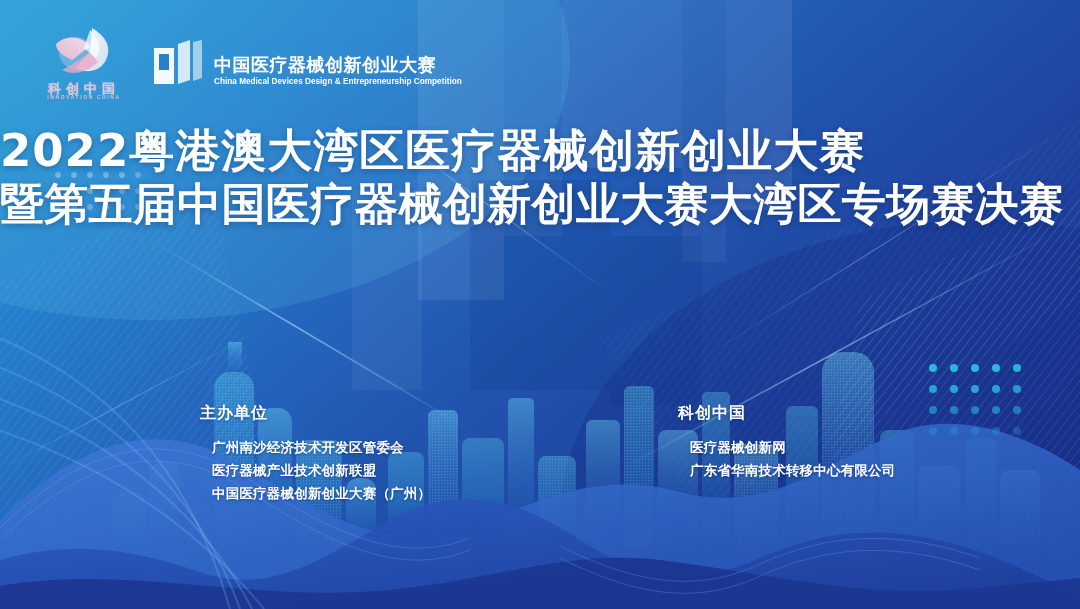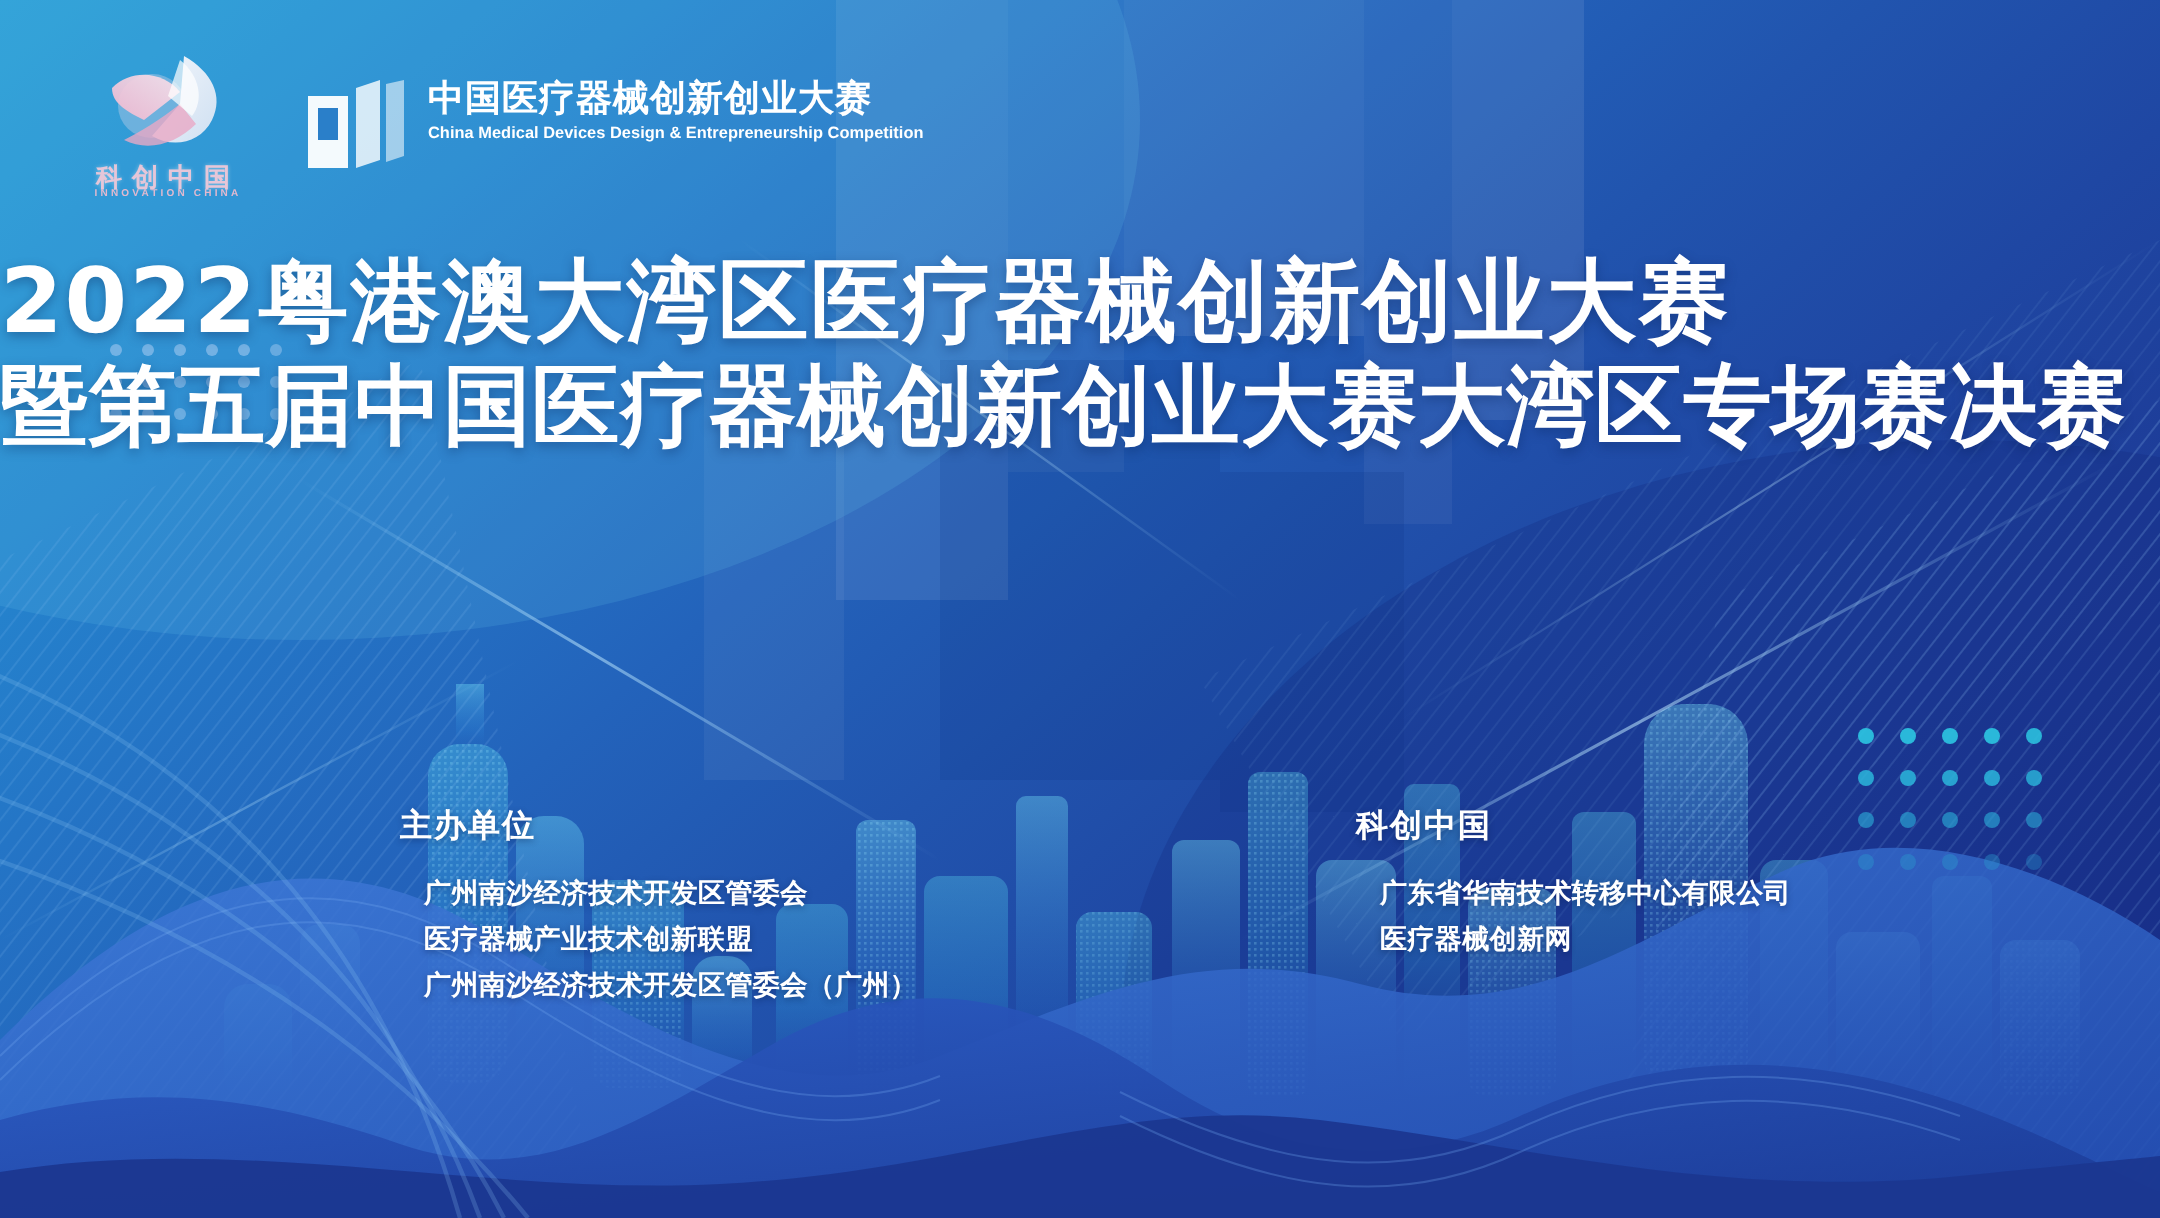--- a/index.html
+++ b/index.html
@@ -40,7 +40,7 @@
   .kczg .en{position:absolute;left:0;bottom:0;width:92px;text-align:center;
       font-size:5px;font-weight:700;color:#e2b9cf;letter-spacing:1.6px;line-height:1;}
 
-  .cmdc{display:flex;align-items:flex-start;gap:10px;}
+  .cmdc{display:flex;align-items:flex-end;gap:10px;}
   .cmdc .mark{width:52px;height:46px;}
   .cmdc .txt{display:flex;flex-direction:column;gap:2px;}
   .cmdc .zh{font-size:18px;font-weight:700;color:#fff;letter-spacing:.5px;line-height:1.1;

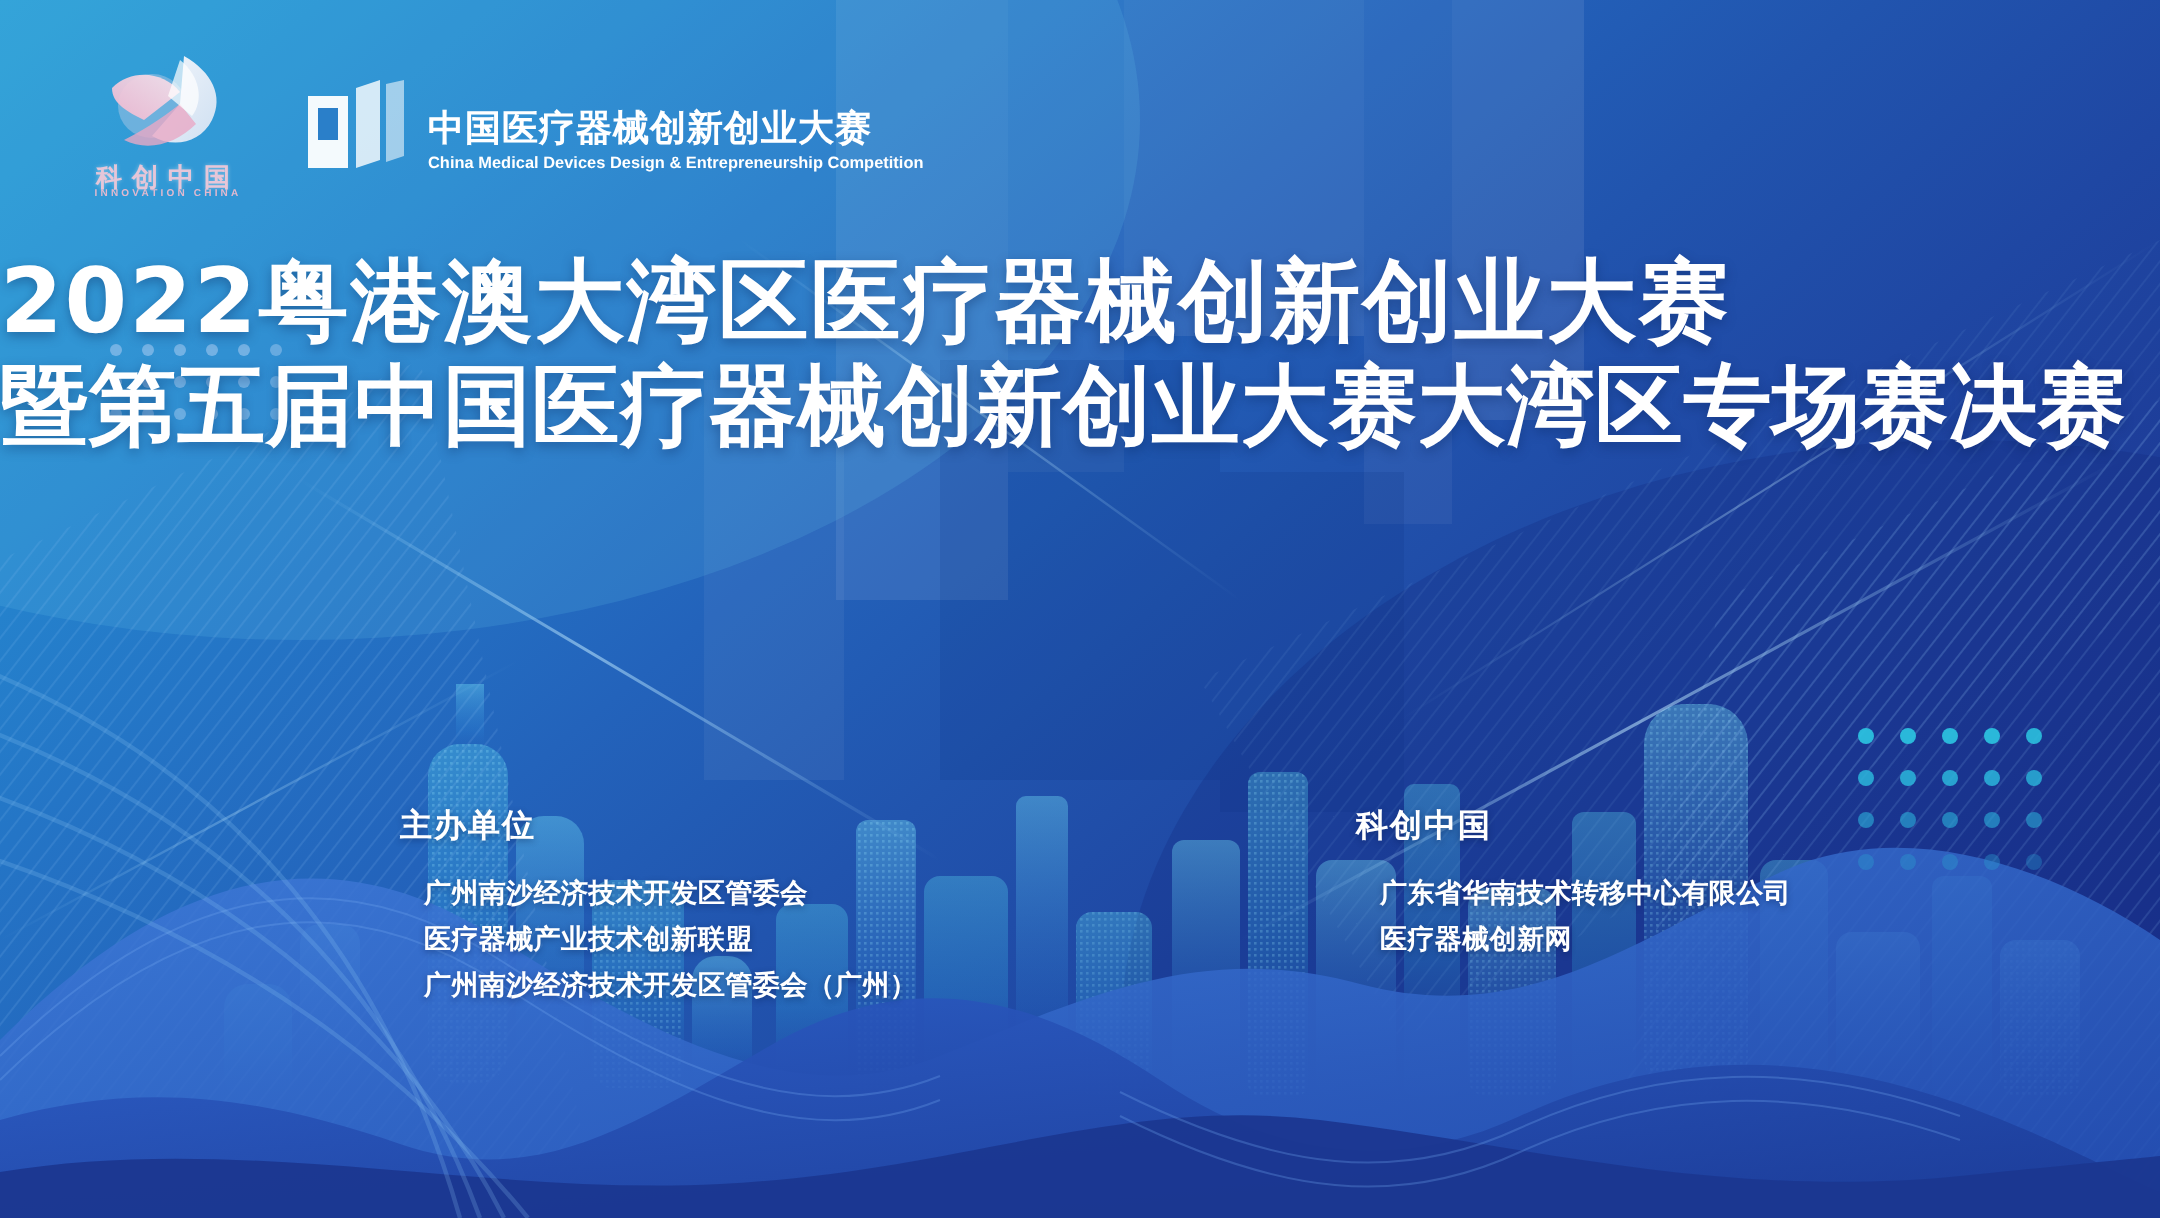--- a/index.html
+++ b/index.html
@@ -316,8 +316,8 @@
   <div class="org right">
     <h3>科创中国</h3>
     <ul>
+      <li>医疗器械创新网</li>
       <li>广东省华南技术转移中心有限公司</li>
-      <li>医疗器械创新网</li>
     </ul>
   </div>
 

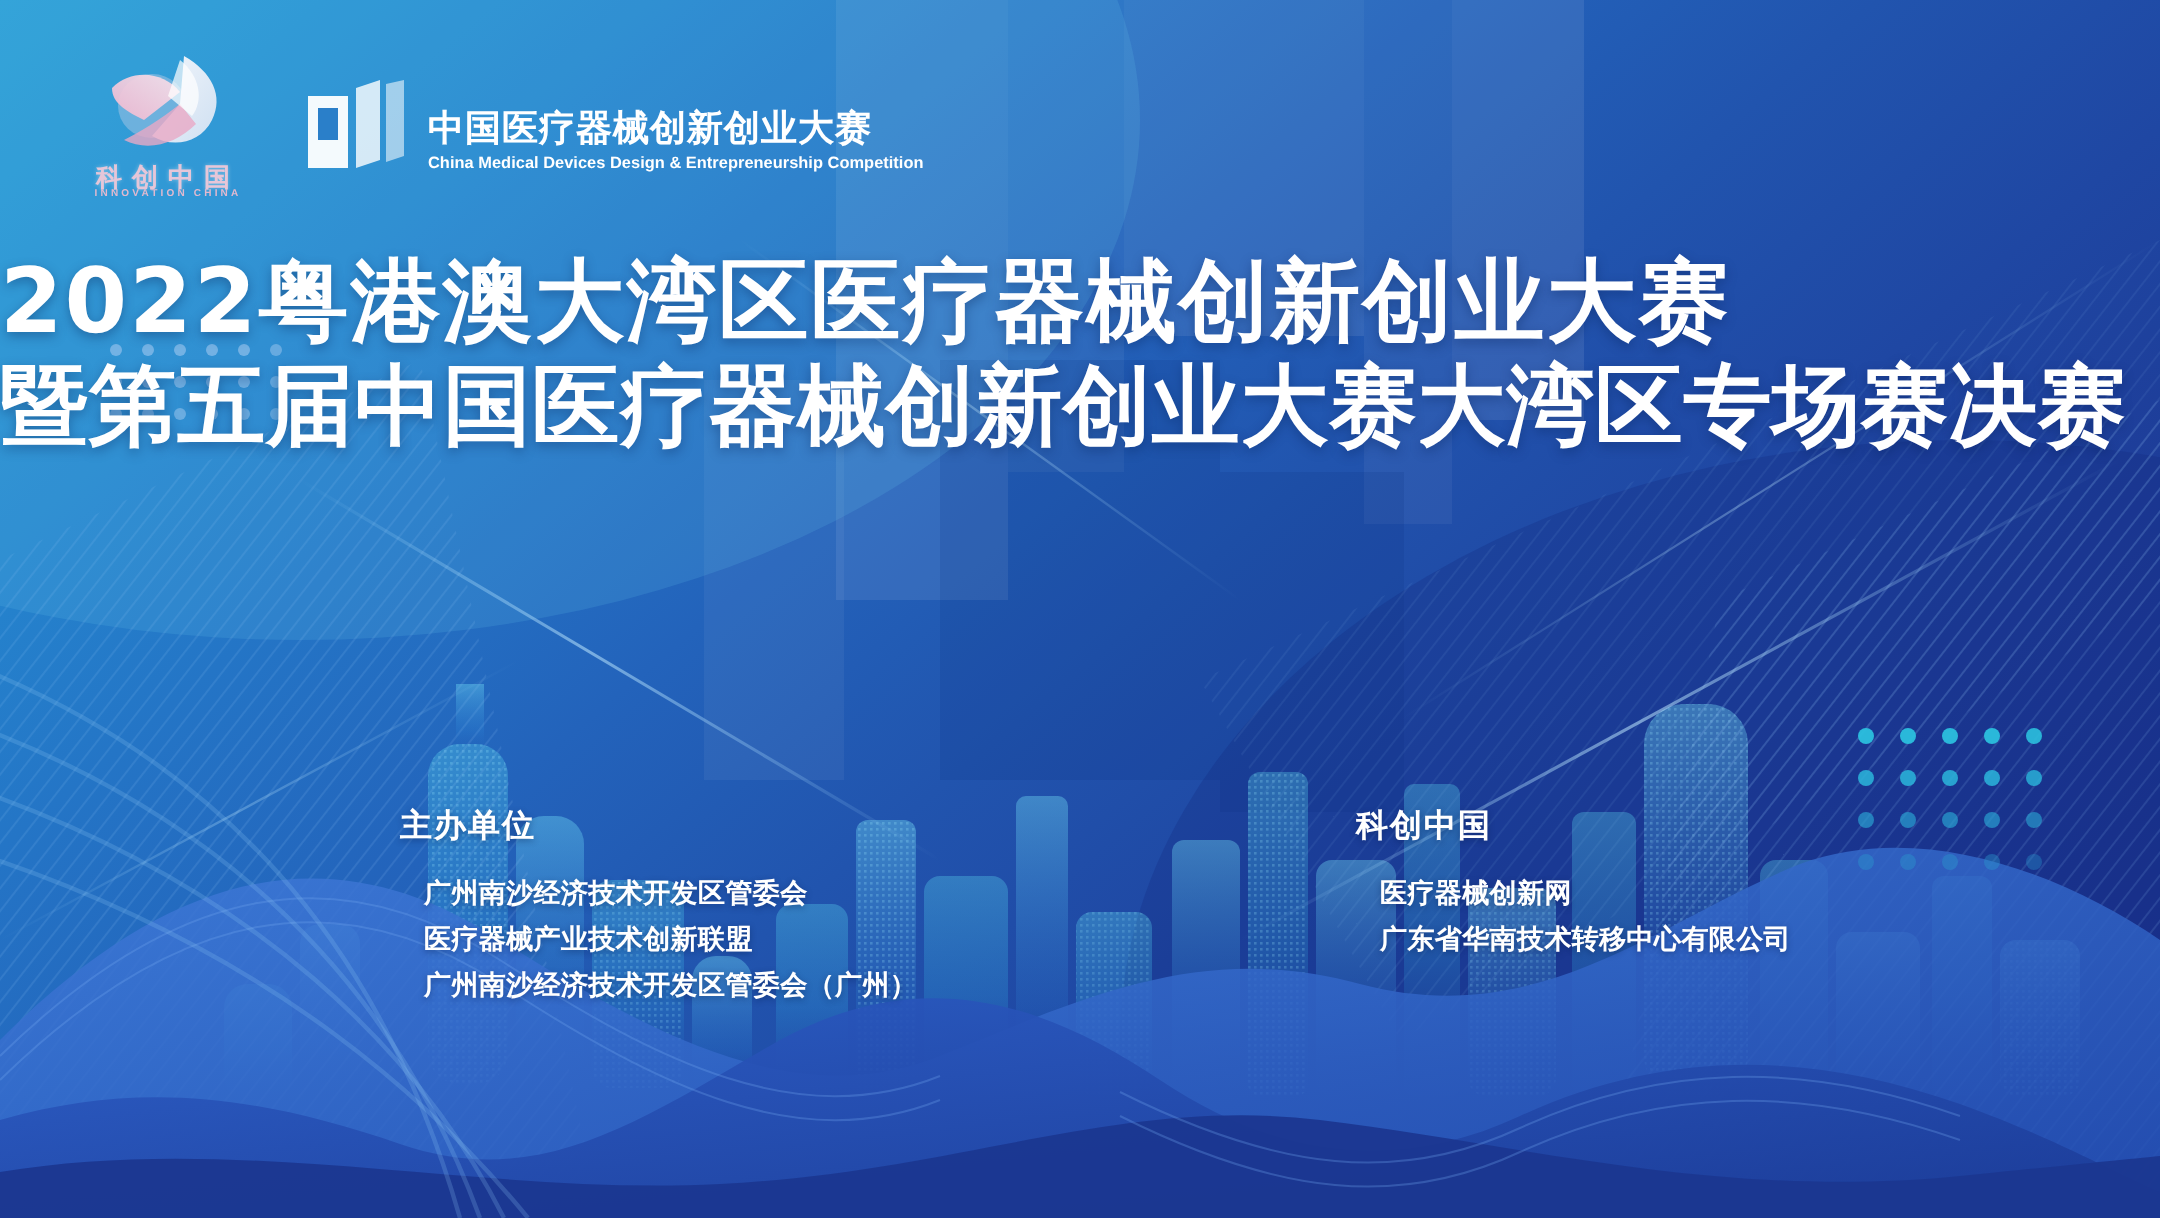--- a/index.html
+++ b/index.html
@@ -309,7 +309,7 @@
     <ul>
       <li>广州南沙经济技术开发区管委会</li>
       <li>医疗器械产业技术创新联盟</li>
-      <li>广州南沙经济技术开发区管委会（广州）</li>
+      <li>中国医疗器械创新创业大赛（广州）</li>
     </ul>
   </div>
 

